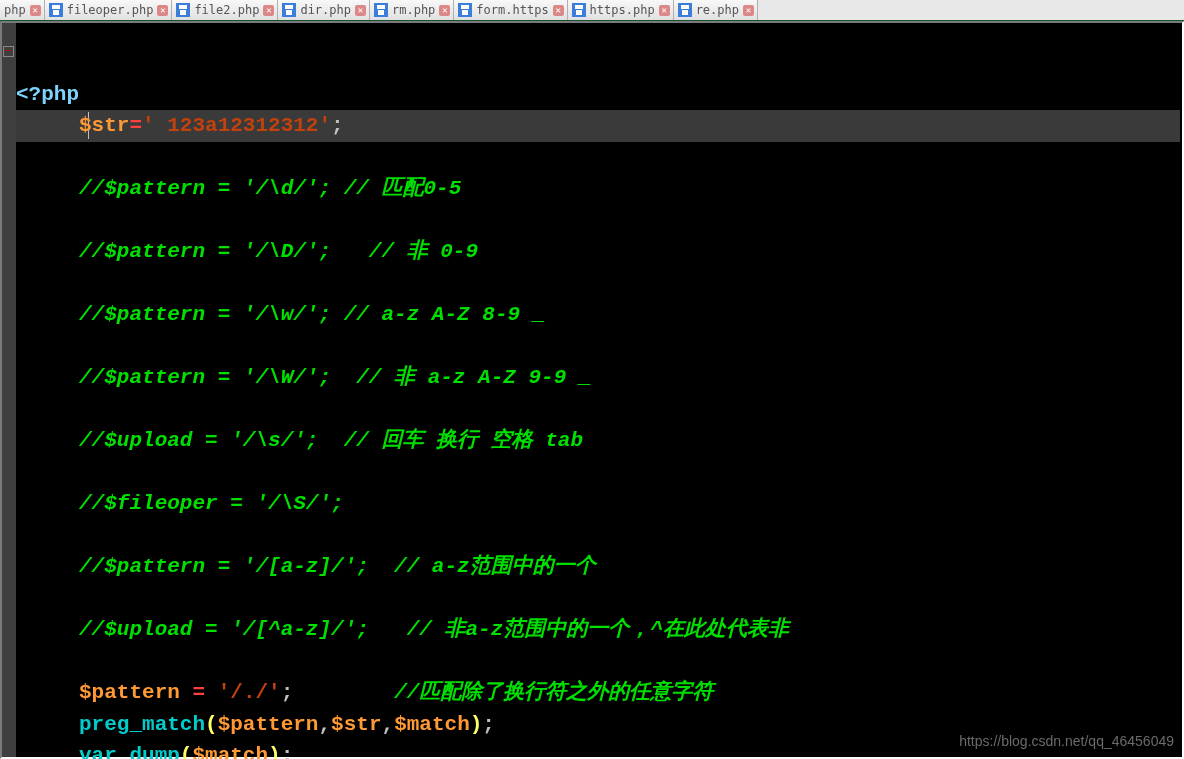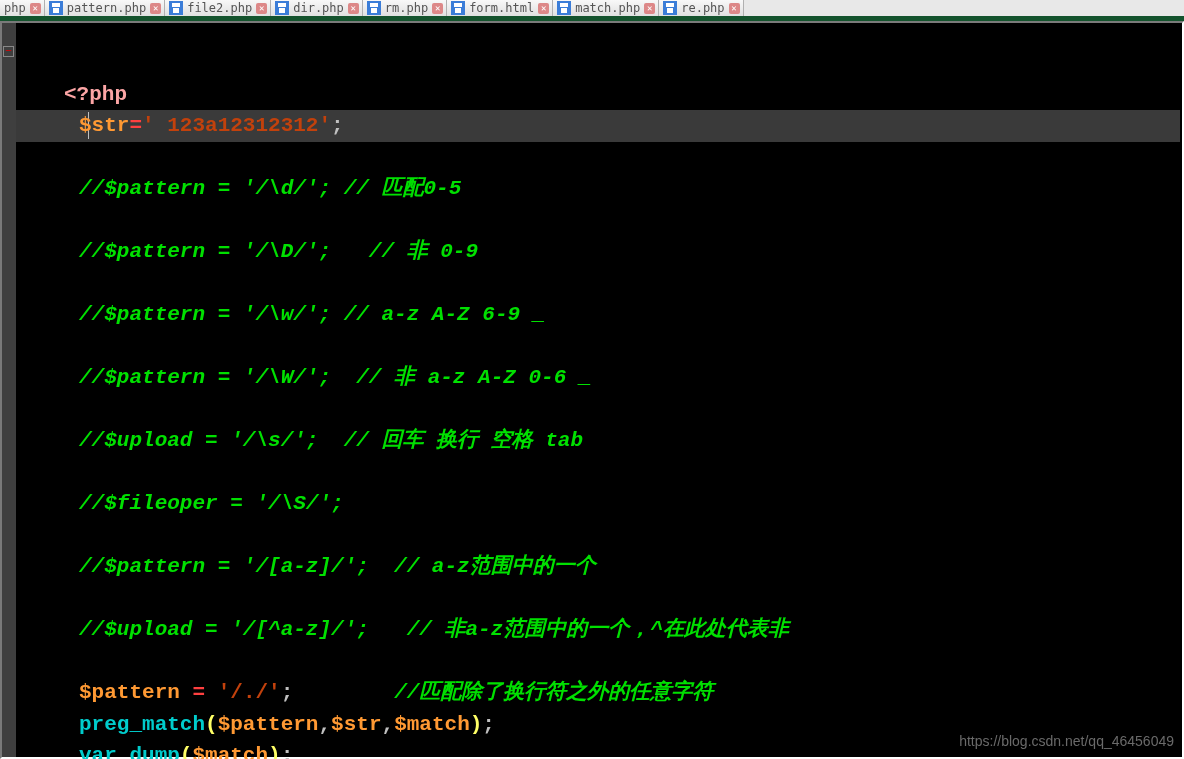--- a/index.html
+++ b/index.html
@@ -15,7 +15,7 @@
   display: flex;
   background: #e8e8e8;
   height: 21px;
-  border-bottom: 5px solid #14532d;
+  border-bottom: 1px solid #14532d;
   font-family: "SimSun", monospace;
   font-size: 12px;
   align-items: stretch;

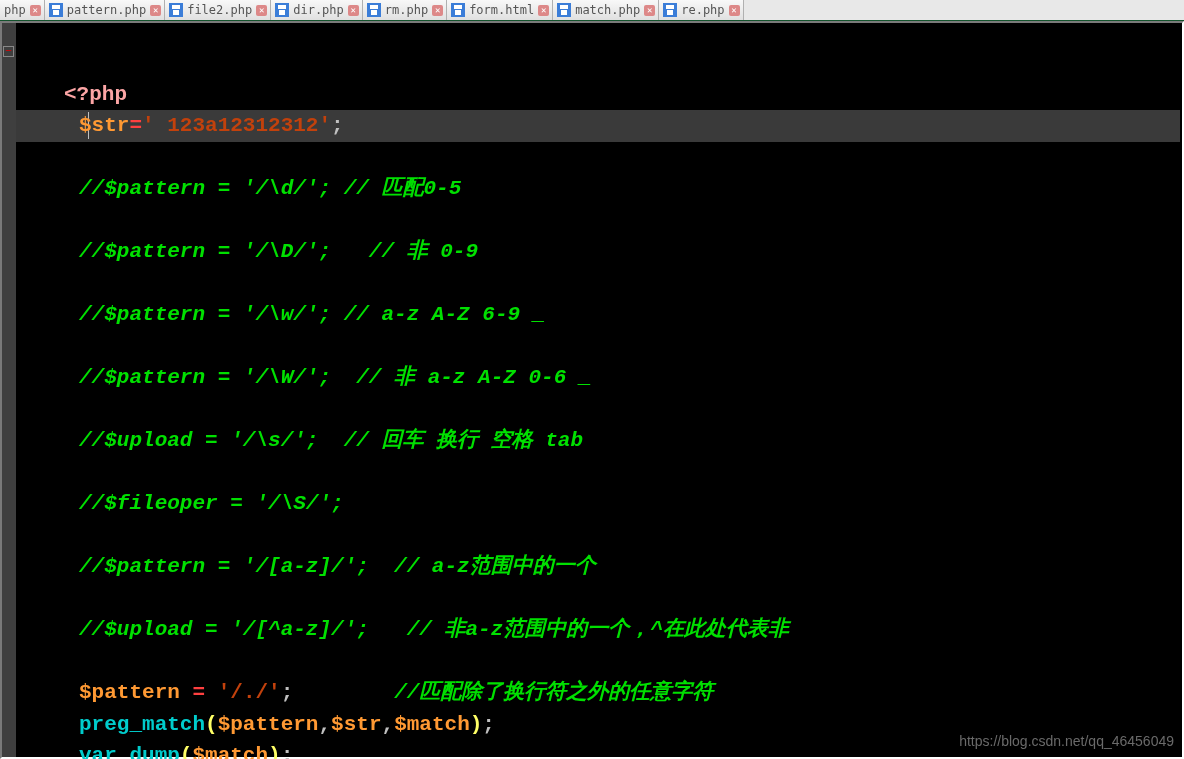--- a/index.html
+++ b/index.html
@@ -149,7 +149,7 @@
     </div>
     <div class="tab">
       <span class="save-icon"></span>
-      <span class="tab-label">pattern.php</span>
+      <span class="tab-label">fileoper.php</span>
       <span class="tab-close"></span>
     </div>
     <div class="tab">

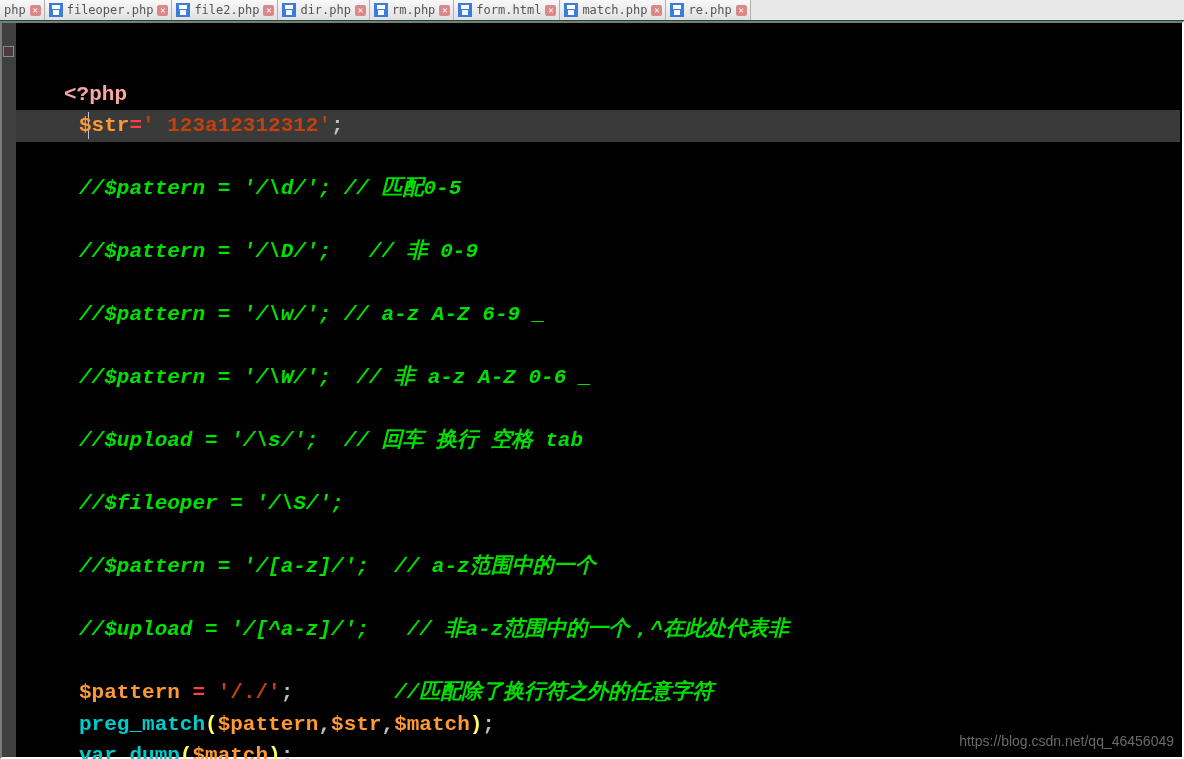--- a/index.html
+++ b/index.html
@@ -169,7 +169,7 @@
     </div>
     <div class="tab">
       <span class="save-icon"></span>
-      <span class="tab-label">form.html</span>
+      <span class="tab-label">form.https</span>
       <span class="tab-close"></span>
     </div>
     <div class="tab">

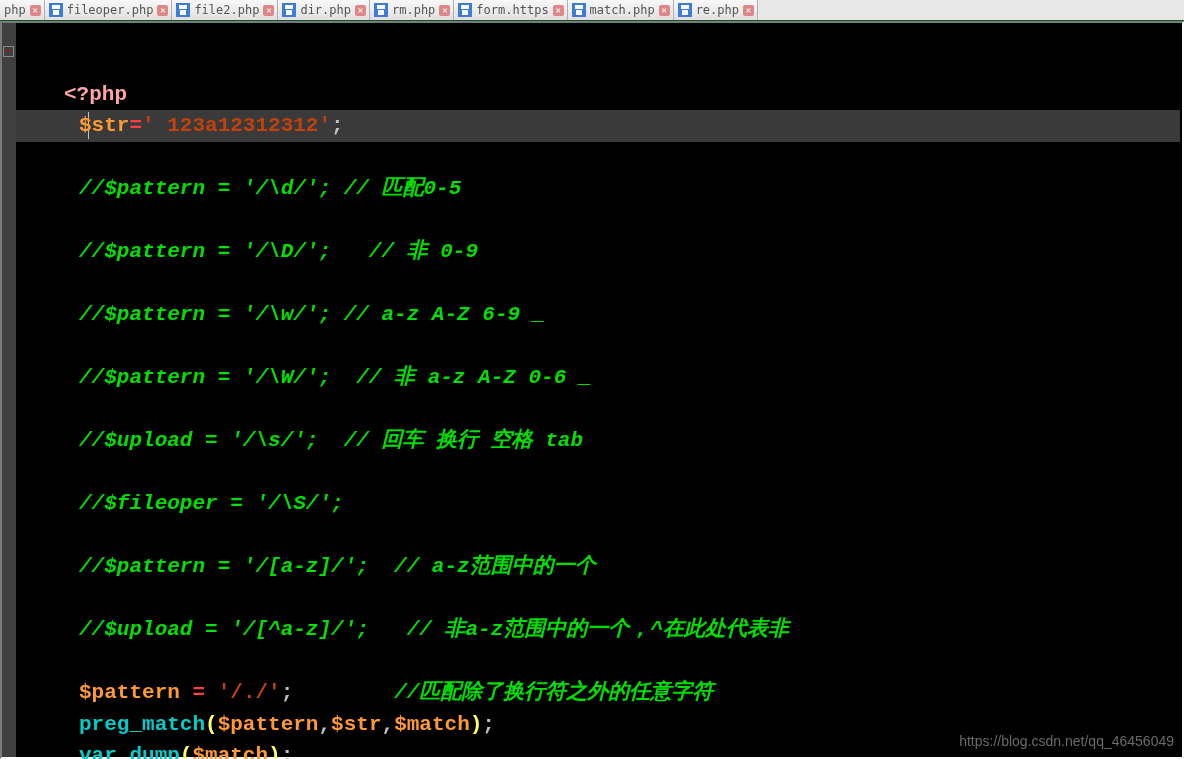--- a/index.html
+++ b/index.html
@@ -174,7 +174,7 @@
     </div>
     <div class="tab">
       <span class="save-icon"></span>
-      <span class="tab-label">match.php</span>
+      <span class="tab-label">https.php</span>
       <span class="tab-close"></span>
     </div>
     <div class="tab">

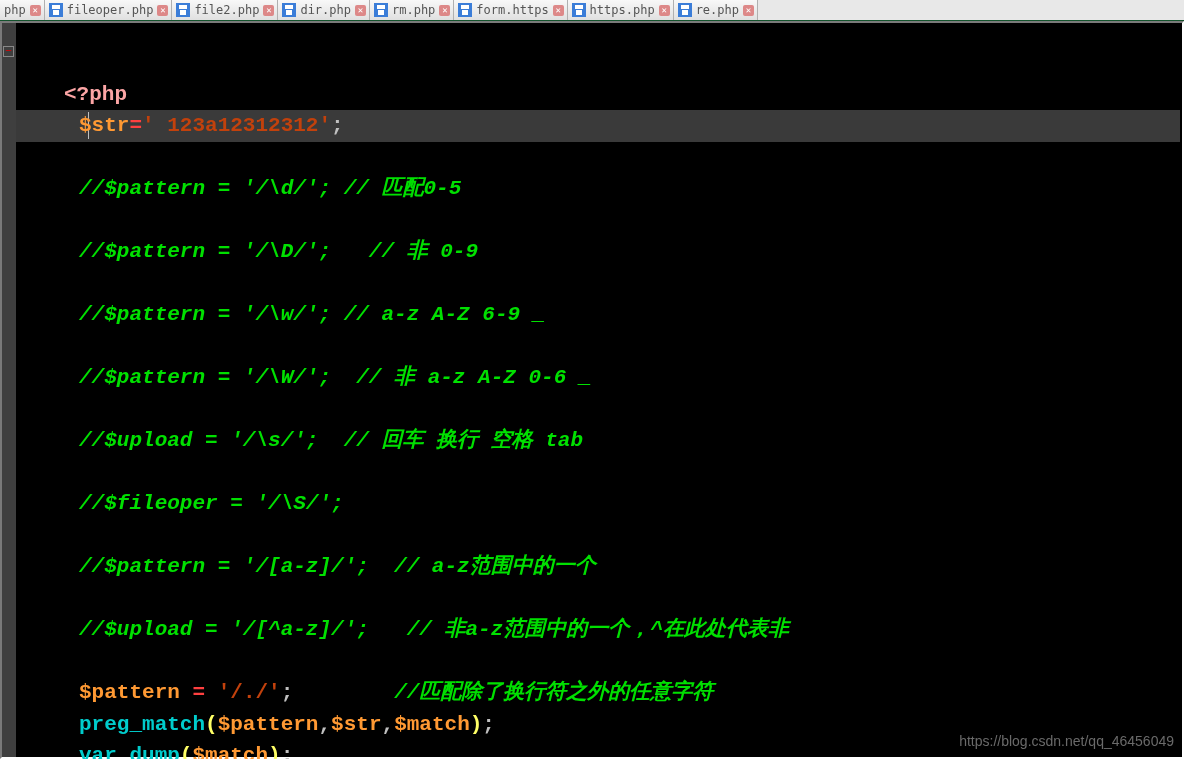--- a/index.html
+++ b/index.html
@@ -121,7 +121,7 @@
   height: 27px;
   background: #c0c0c0;
 }
-.c-tag { color: #fca5a5; padding-left: 48px; }
+.c-tag { color: #7dd3fc; }
 .c-var { color: #ff9933; }
 .c-op  { color: #ff4040; }
 .c-str { color: #c2410c; }

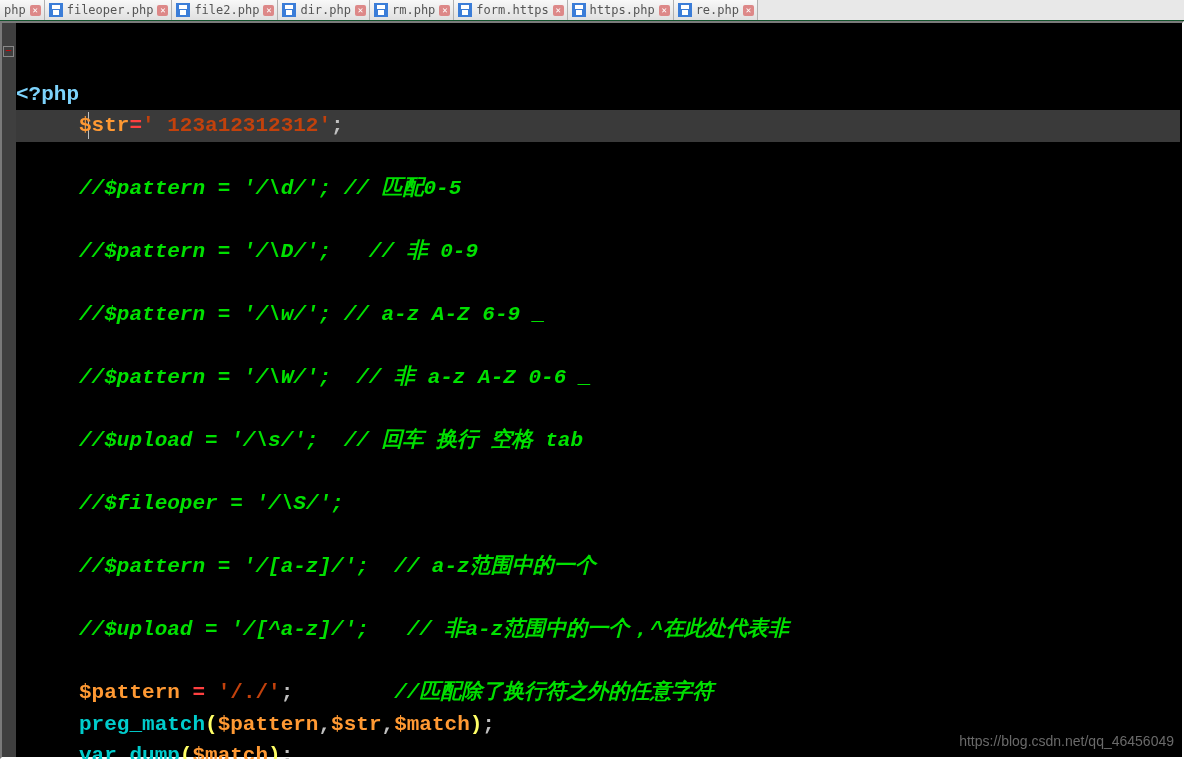--- a/index.html
+++ b/index.html
@@ -202,7 +202,7 @@
 
 <span>     </span><span class="c-cmt">//$pattern = '/\D/';   // 非 0-9</span>
 
-<span>     </span><span class="c-cmt">//$pattern = '/\w/'; // a-z A-Z 6-9 _</span>
+<span>     </span><span class="c-cmt">//$pattern = '/\w/'; // a-z A-Z 8-9 _</span>
 
 <span>     </span><span class="c-cmt">//$pattern = '/\W/';  // 非 a-z A-Z 0-6 _</span>
 

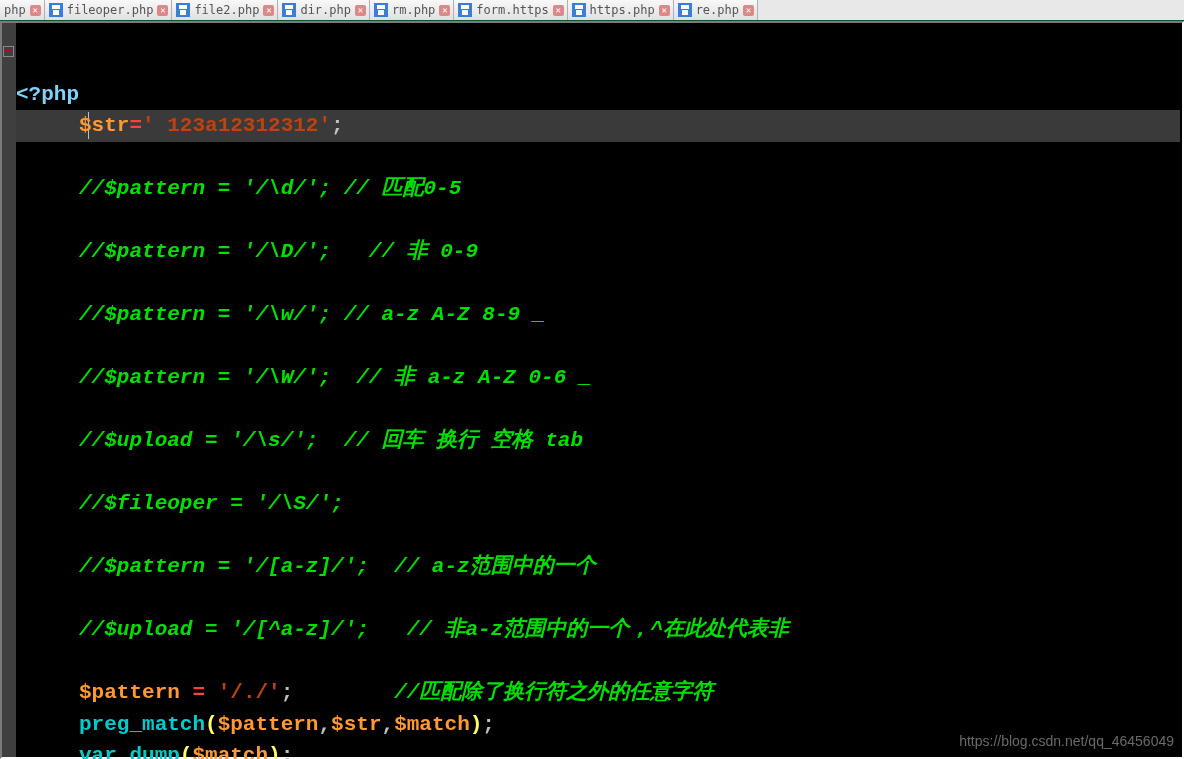--- a/index.html
+++ b/index.html
@@ -204,7 +204,7 @@
 
 <span>     </span><span class="c-cmt">//$pattern = '/\w/'; // a-z A-Z 8-9 _</span>
 
-<span>     </span><span class="c-cmt">//$pattern = '/\W/';  // 非 a-z A-Z 0-6 _</span>
+<span>     </span><span class="c-cmt">//$pattern = '/\W/';  // 非 a-z A-Z 9-9 _</span>
 
 <span>     </span><span class="c-cmt">//$upload = '/\s/';  // 回车 换行 空格 tab</span>
 

